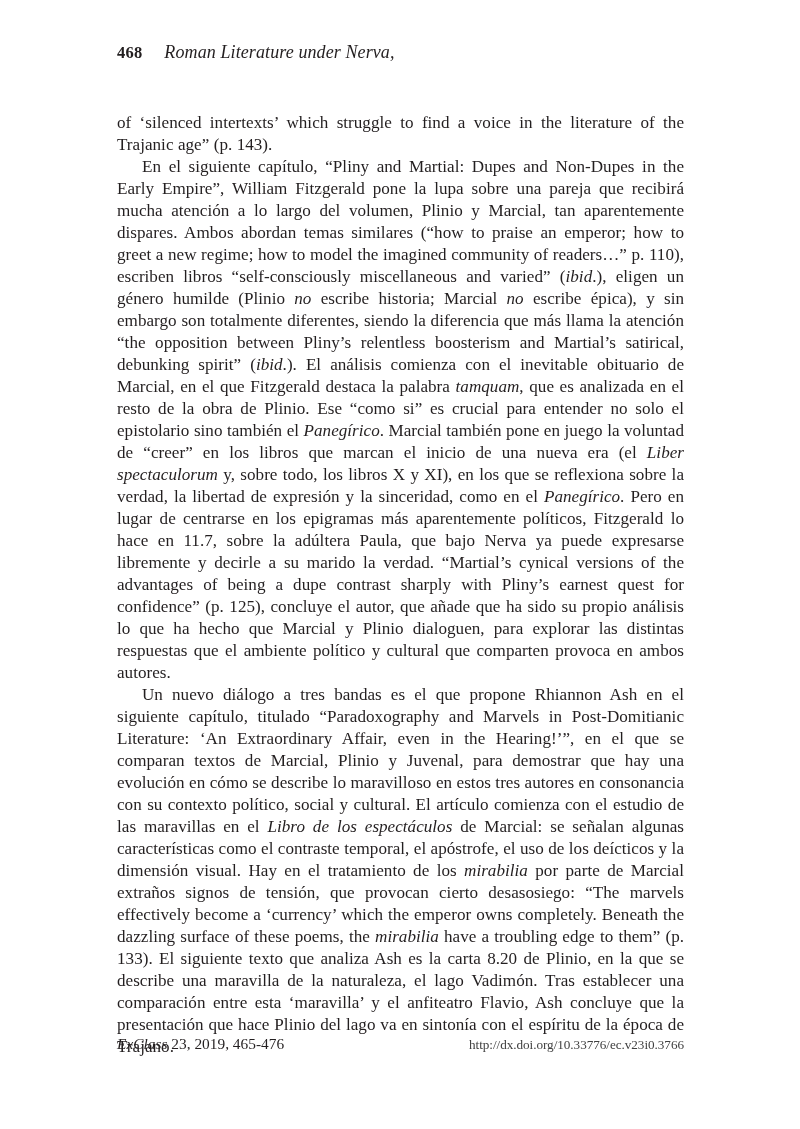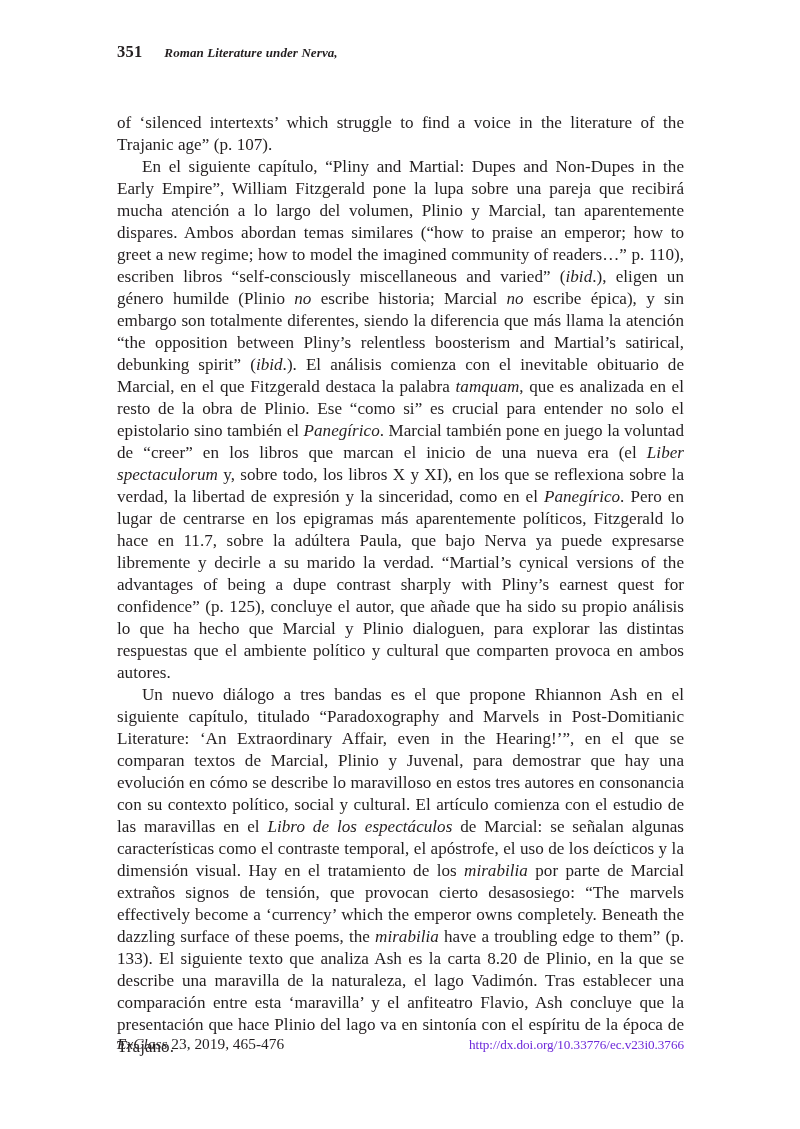--- a/index.html
+++ b/index.html
@@ -117,7 +117,7 @@
 <div class="page">
 
   <div class="running-head">
-    <span class="folio">351</span>
+    <span class="folio">468</span>
     <span class="head-title">Roman Literature under Nerva,</span>
   </div>
 

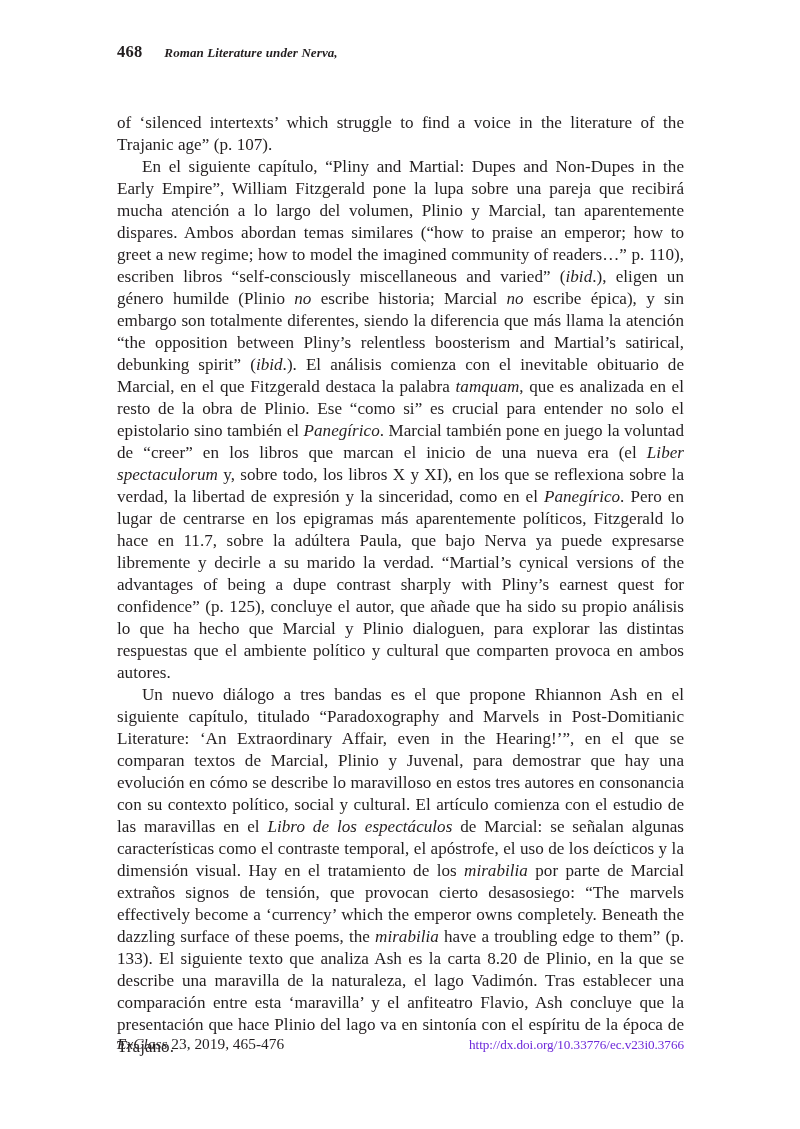--- a/index.html
+++ b/index.html
@@ -47,10 +47,9 @@
   }
 
   .head-title {
-    font-size: 13px;
+    font-size: 18px;
     font-style: italic;
     letter-spacing: 0.1px;
-    font-weight: bold;
   }
 
   

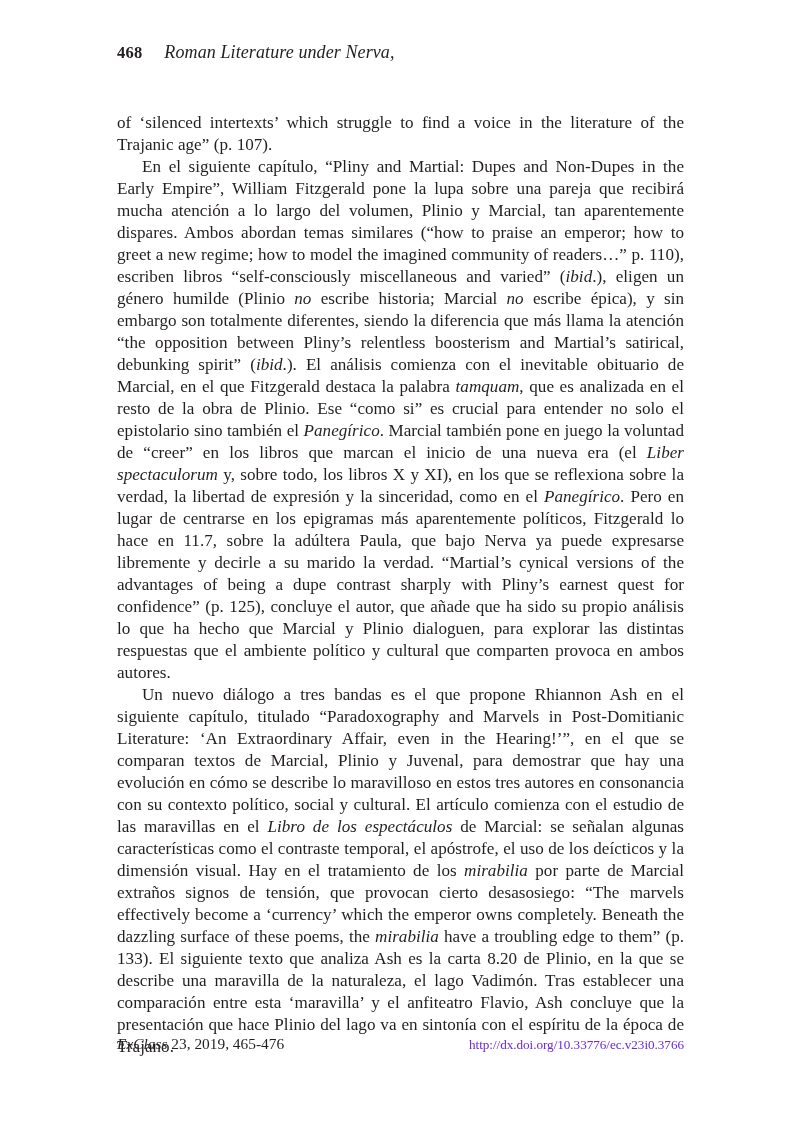--- a/index.html
+++ b/index.html
@@ -121,7 +121,7 @@
   </div>
 
   <div class="body-block">
-    <p class="para">of ‘silenced intertexts’ which struggle to find a voice in the literature of the Trajanic age” (p. 107).</p>
+    <p class="para">of ‘silenced intertexts’ which struggle to find a voice in the literature of the Trajanic age” (p. 143).</p>
     <p class="para">En el siguiente capítulo, “Pliny and Martial: Dupes and Non-Dupes in the Early Empire”, William Fitzgerald pone la lupa sobre una pareja que recibirá mucha atención a lo largo del volumen, Plinio y Marcial, tan aparentemente dispares. Ambos abordan temas similares (“how to praise an emperor; how to greet a new regime; how to model the imagined community of readers…” p. 110), escriben libros “self-consciously miscellaneous and varied” (<i>ibid</i>.), eligen un género humilde (Plinio <i>no</i> escribe historia; Marcial <i>no</i> escribe épica), y sin embargo son totalmente diferentes, siendo la diferencia que más llama la atención “the opposition between Pliny’s relentless boosterism and Martial’s satirical, debunking spirit” (<i>ibid</i>.). El análisis comienza con el inevitable obituario de Marcial, en el que Fitzgerald destaca la palabra <i>tamquam</i>, que es analizada en el resto de la obra de Plinio. Ese “como si” es crucial para entender no solo el epistolario sino también el <i>Panegírico</i>. Marcial también pone en juego la voluntad de “creer” en los libros que marcan el inicio de una nueva era (el <i>Liber spectaculorum</i> y, sobre todo, los libros X y XI), en los que se reflexiona sobre la verdad, la libertad de expresión y la sinceridad, como en el <i>Panegírico</i>. Pero en lugar de centrarse en los epigramas más aparentemente políticos, Fitzgerald lo hace en 11.7, sobre la adúltera Paula, que bajo Nerva ya puede expresarse libremente y decirle a su marido la verdad. “Martial’s cynical versions of the advantages of being a dupe contrast sharply with Pliny’s earnest quest for confidence” (p. 125), concluye el autor, que añade que ha sido su propio análisis lo que ha hecho que Marcial y Plinio dialoguen, para explorar las distintas respuestas que el ambiente político y cultural que comparten provoca en ambos autores.</p>
     <p class="para">Un nuevo diálogo a tres bandas es el que propone Rhiannon Ash en el siguiente capítulo, titulado “Paradoxography and Marvels in Post-Domitianic Literature: ‘An Extraordinary Affair, even in the Hearing!’”, en el que se comparan textos de Marcial, Plinio y Juvenal, para demostrar que hay una evolución en cómo se describe lo maravilloso en estos tres autores en consonancia con su contexto político, social y cultural. El artículo comienza con el estudio de las maravillas en el <i>Libro de los espectáculos</i> de Marcial: se señalan algunas características como el contraste temporal, el apóstrofe, el uso de los deícticos y la dimensión visual. Hay en el tratamiento de los <i>mirabilia</i> por parte de Marcial extraños signos de tensión, que provocan cierto desasosiego: “The marvels effectively become a ‘currency’ which the emperor owns completely. Beneath the dazzling surface of these poems, the <i>mirabilia</i> have a troubling edge to them” (p. 133). El siguiente texto que analiza Ash es la carta 8.20 de Plinio, en la que se describe una maravilla de la naturaleza, el lago Vadimón. Tras establecer una comparación entre esta ‘maravilla’ y el anfiteatro Flavio, Ash concluye que la presentación que hace Plinio del lago va en sintonía con el espíritu de la época de Trajano.</p>
   </div>

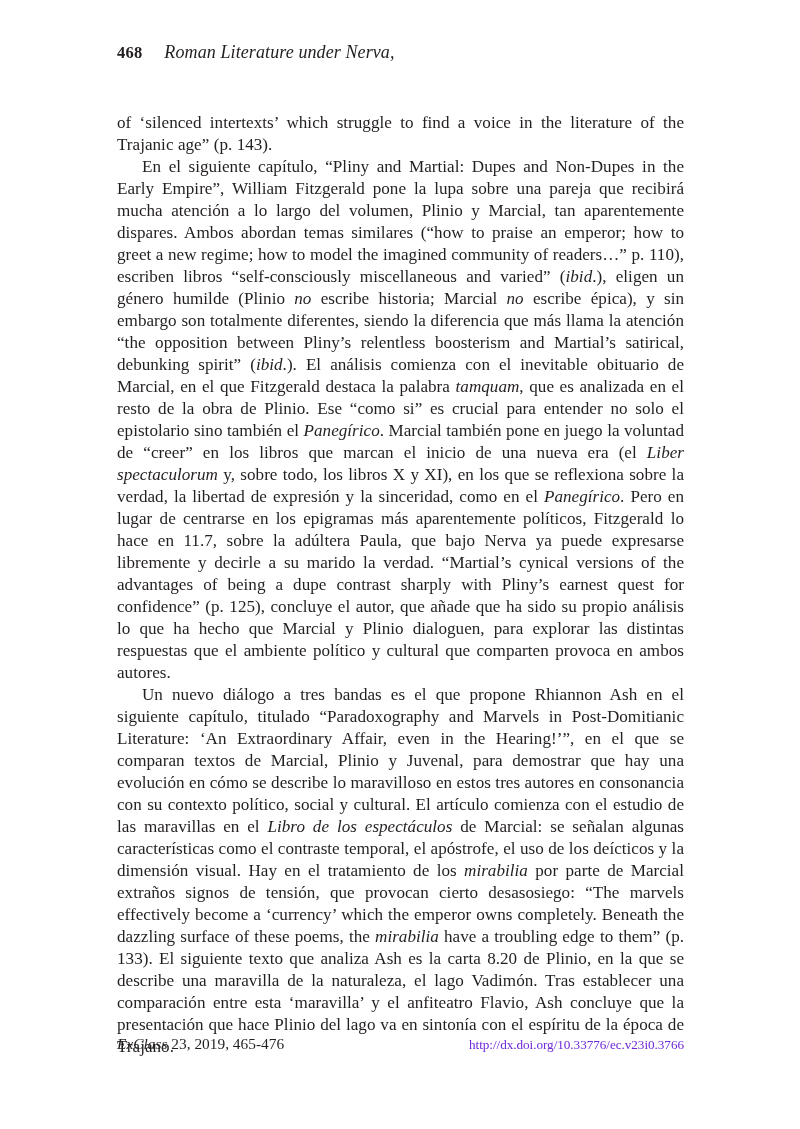--- a/index.html
+++ b/index.html
@@ -107,7 +107,7 @@
     letter-spacing: -0.05px;
     white-space: nowrap;
     text-decoration: none;
-    color: #6d28d9;
+    color: #404040;
   }
 </style>
 </head>

